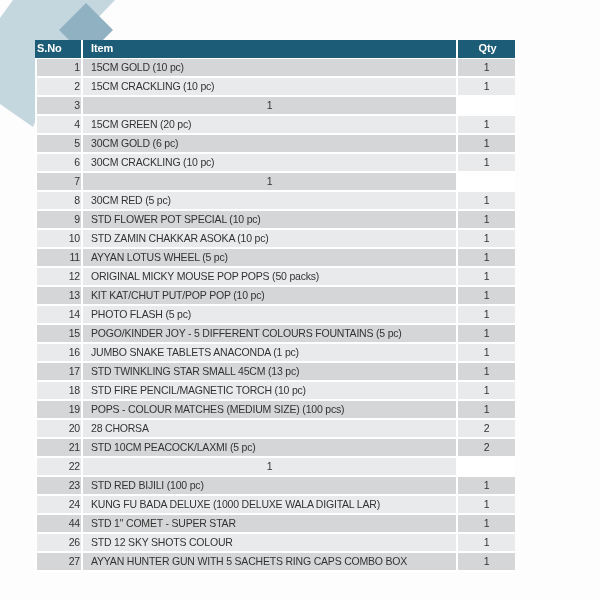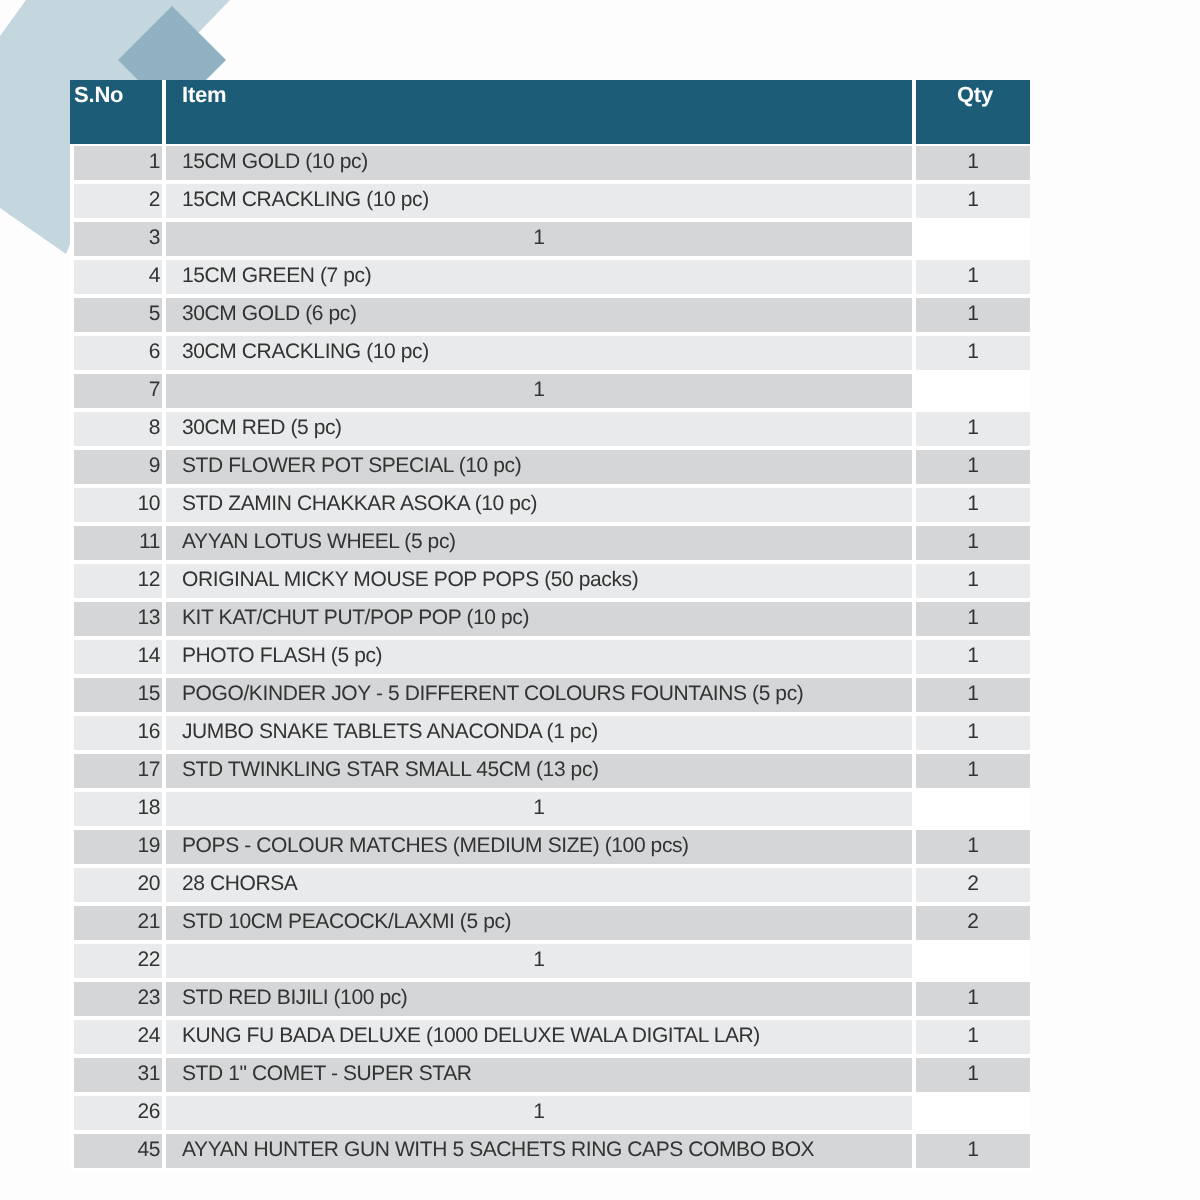--- a/index.html
+++ b/index.html
@@ -38,7 +38,7 @@
     column-gap: 2px;
   }
   .thead {
-    height: 32px;
+    height: 18px;
     margin-bottom: 1px;
   }
   .thead .cell {

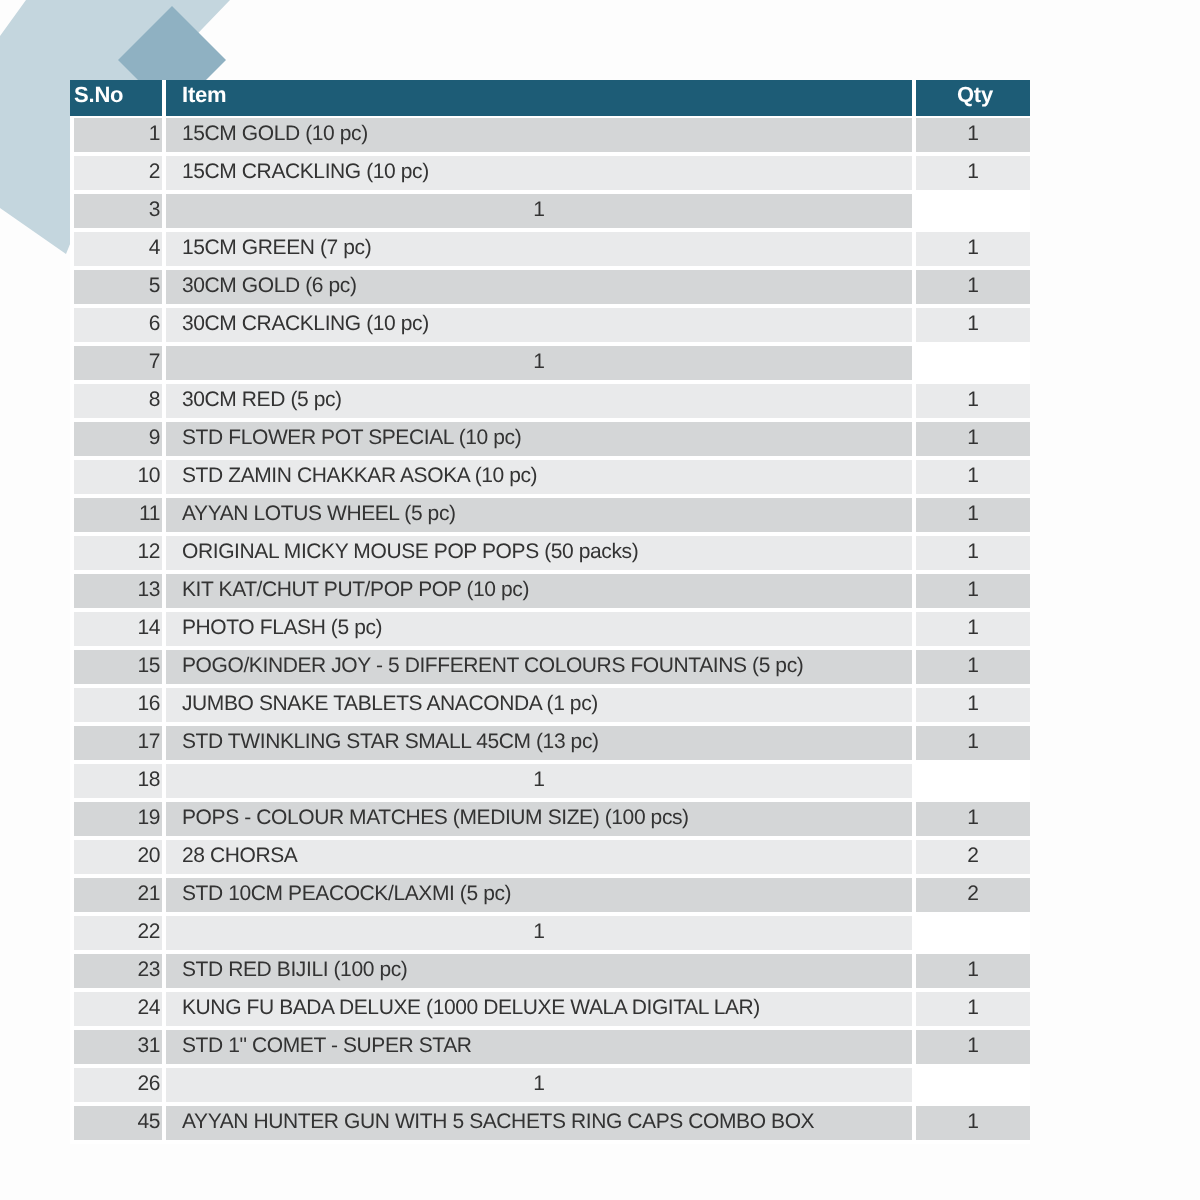--- a/index.html
+++ b/index.html
@@ -108,7 +108,7 @@
 
   <div class="grid-row row even">
     <div class="cell sno">4</div>
-    <div class="cell item">15CM GREEN (7 pc)</div>
+    <div class="cell item">15CM GREEN (20 pc)</div>
     <div class="cell qty">1</div>
   </div>
 

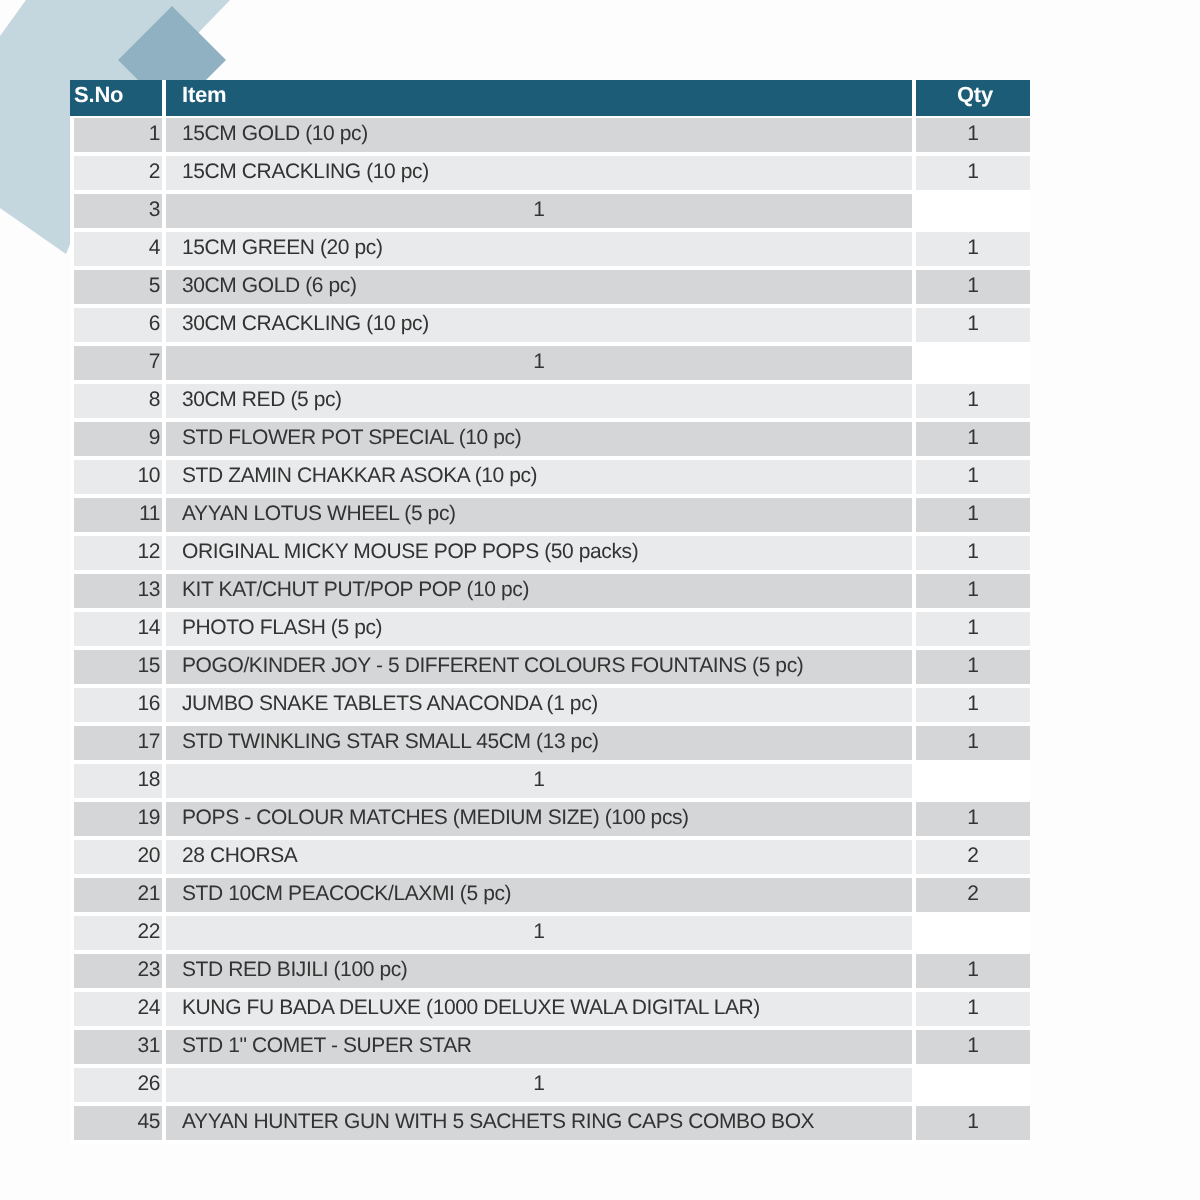--- a/index.html
+++ b/index.html
@@ -191,6 +191,7 @@
 
   <div class="grid-row row even">
     <div class="cell sno">18</div>
+    <div class="cell item">STD FIRE PENCIL/MAGNETIC TORCH (10 pc)</div>
     <div class="cell qty">1</div>
   </div>
 

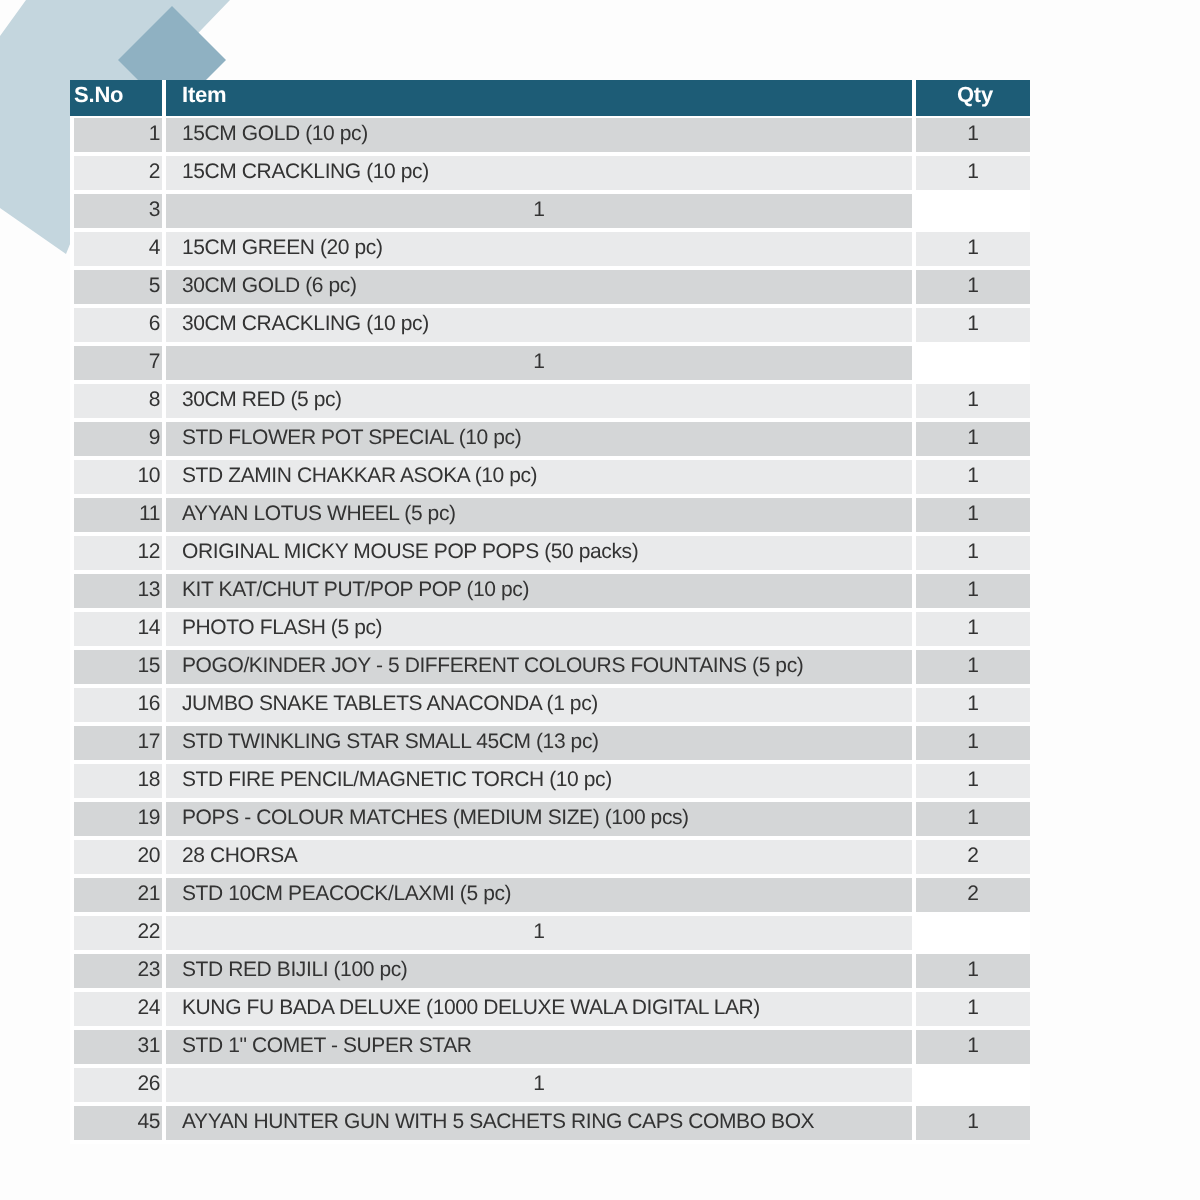--- a/index.html
+++ b/index.html
@@ -231,7 +231,7 @@
   </div>
 
   <div class="grid-row row odd">
-    <div class="cell sno">31</div>
+    <div class="cell sno">44</div>
     <div class="cell item">STD 1" COMET - SUPER STAR</div>
     <div class="cell qty">1</div>
   </div>

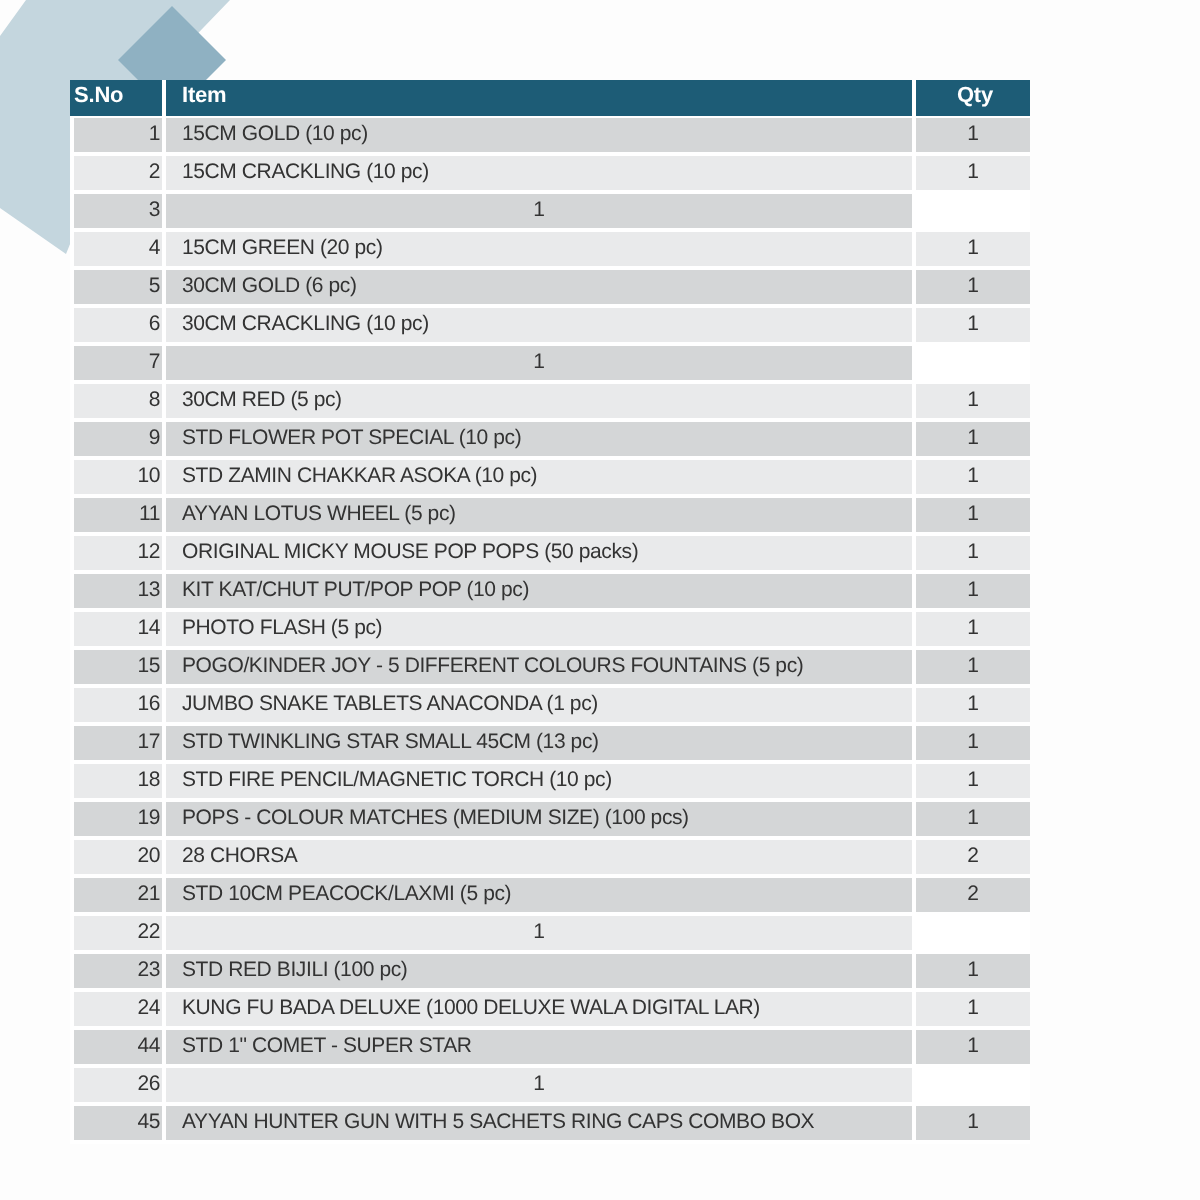--- a/index.html
+++ b/index.html
@@ -238,6 +238,7 @@
 
   <div class="grid-row row even">
     <div class="cell sno">26</div>
+    <div class="cell item">STD 12 SKY SHOTS COLOUR</div>
     <div class="cell qty">1</div>
   </div>
 

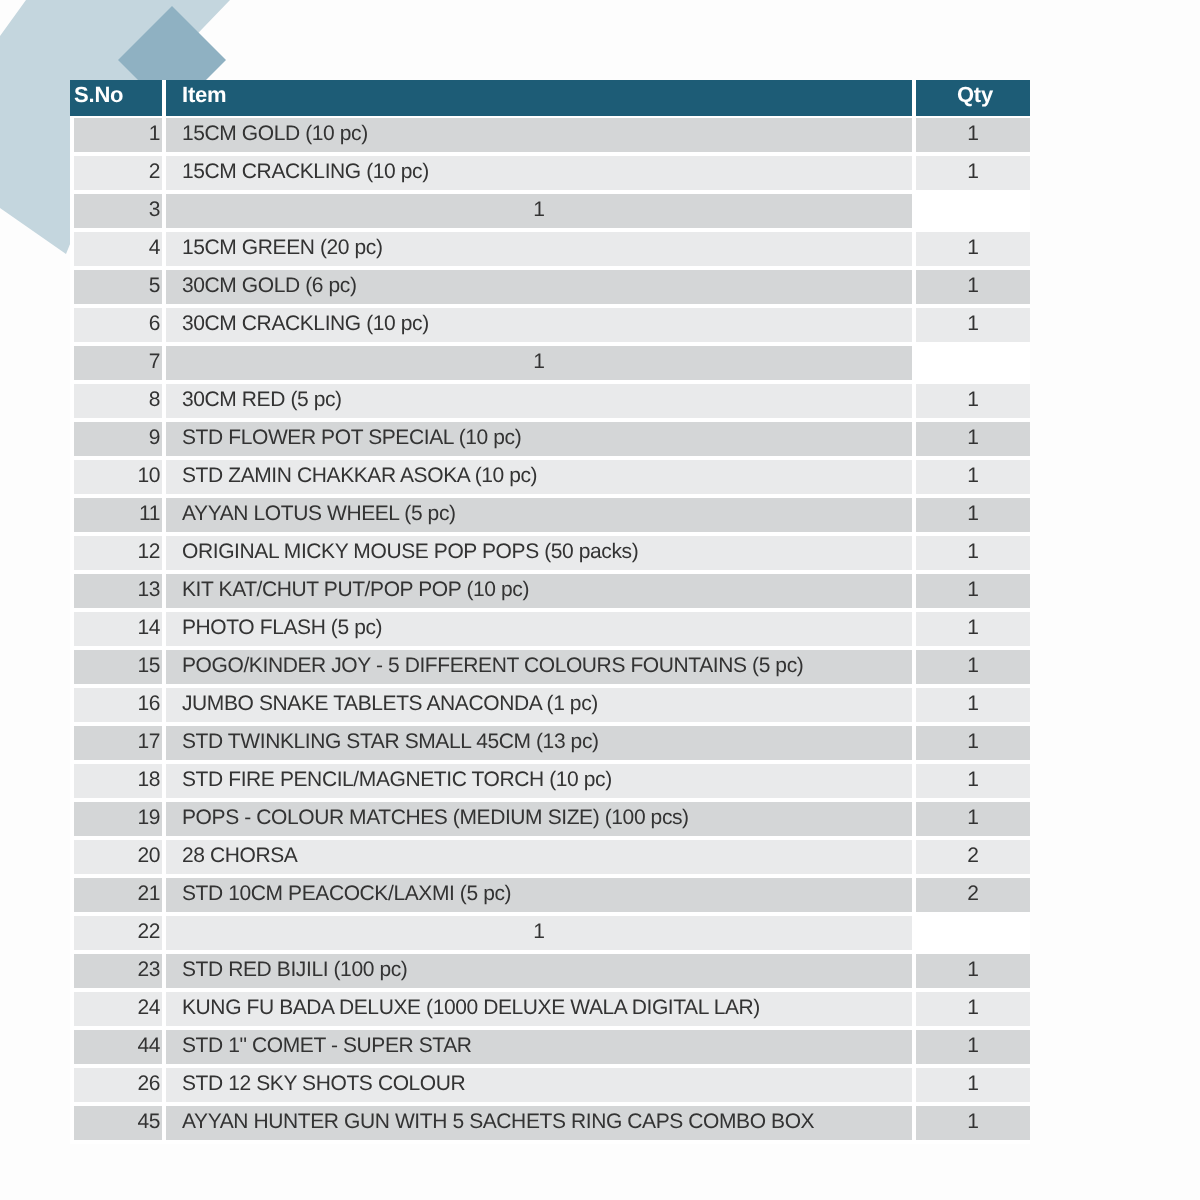--- a/index.html
+++ b/index.html
@@ -243,7 +243,7 @@
   </div>
 
   <div class="grid-row row odd">
-    <div class="cell sno">45</div>
+    <div class="cell sno">27</div>
     <div class="cell item">AYYAN HUNTER GUN WITH 5 SACHETS RING CAPS COMBO BOX</div>
     <div class="cell qty">1</div>
   </div>

